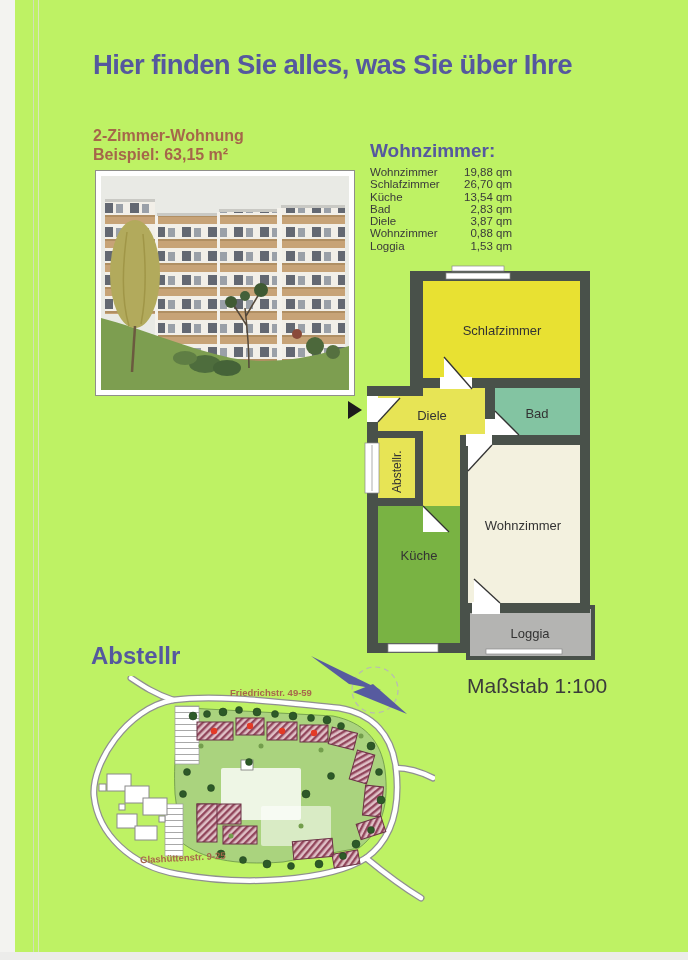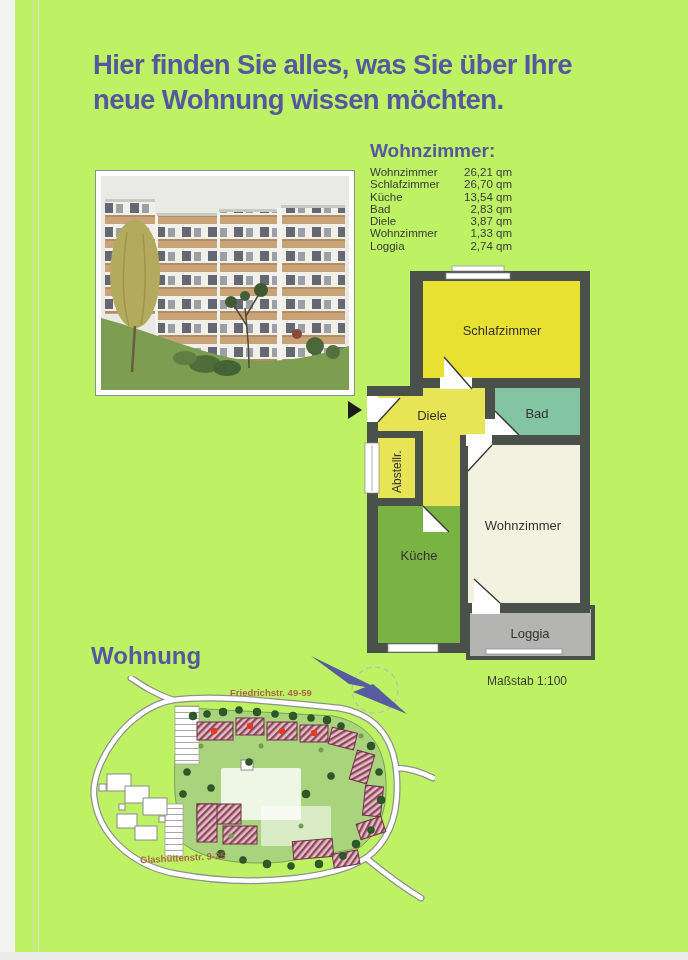--- a/index.html
+++ b/index.html
@@ -34,7 +34,6 @@
 
   <div class="title">
     <div>Hier finden Sie alles, was Sie über Ihre</div>
-    <div>neue Wohnung wissen möchten.</div>
   </div>
 
 

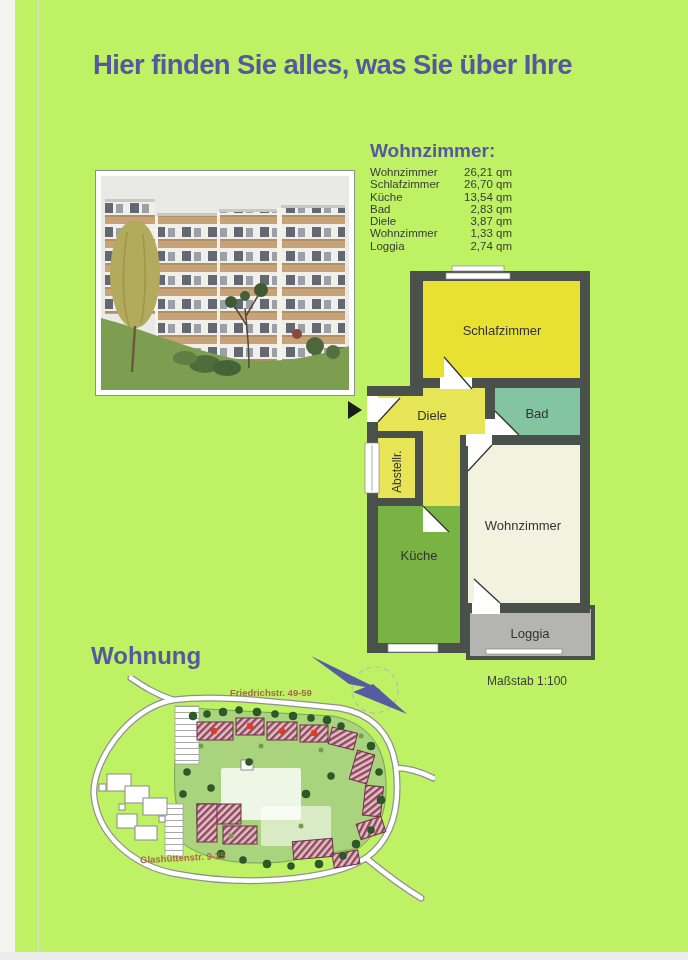--- a/index.html
+++ b/index.html
@@ -36,6 +36,10 @@
     <div>Hier finden Sie alles, was Sie über Ihre</div>
   </div>
 
+  <div class="subtitle">
+    <div>2-Zimmer-Wohnung</div>
+    <div>Beispiel: 63,15 m²</div>
+  </div>
 
   <div class="photo-frame">
     <svg width="248" height="214" viewBox="0 0 248 214">

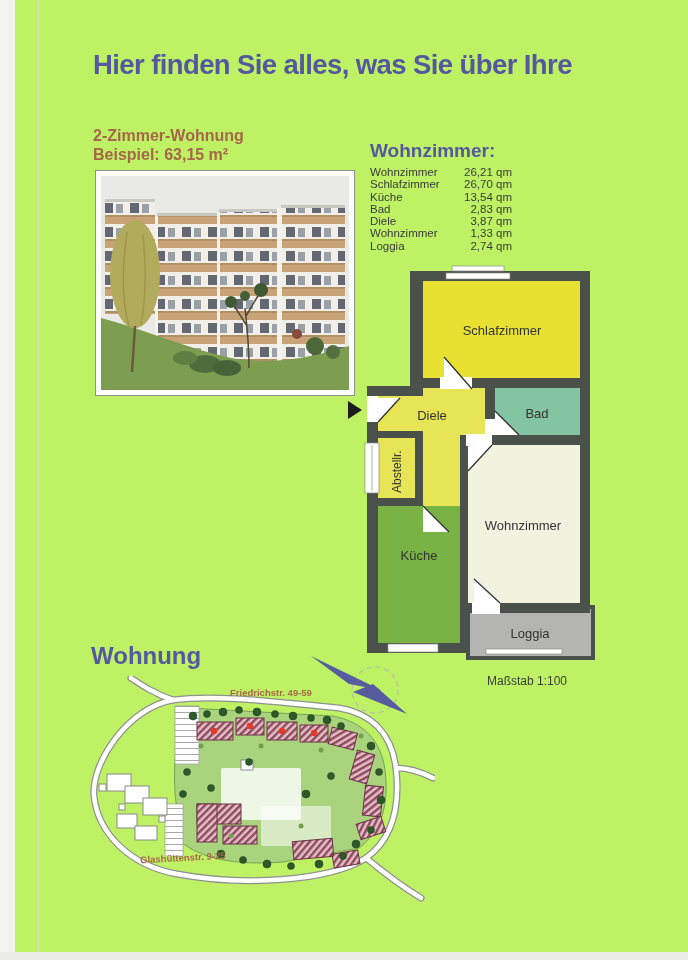--- a/index.html
+++ b/index.html
@@ -86,7 +86,7 @@
   <div class="auf-table">
     <div class="auf-row">
       <span class="auf-room">Wohnzimmer</span>
-      <span class="auf-area">26,21 qm</span>
+      <span class="auf-area">19,88 qm</span>
     </div>
     <div class="auf-row">
       <span class="auf-room">Schlafzimmer</span>

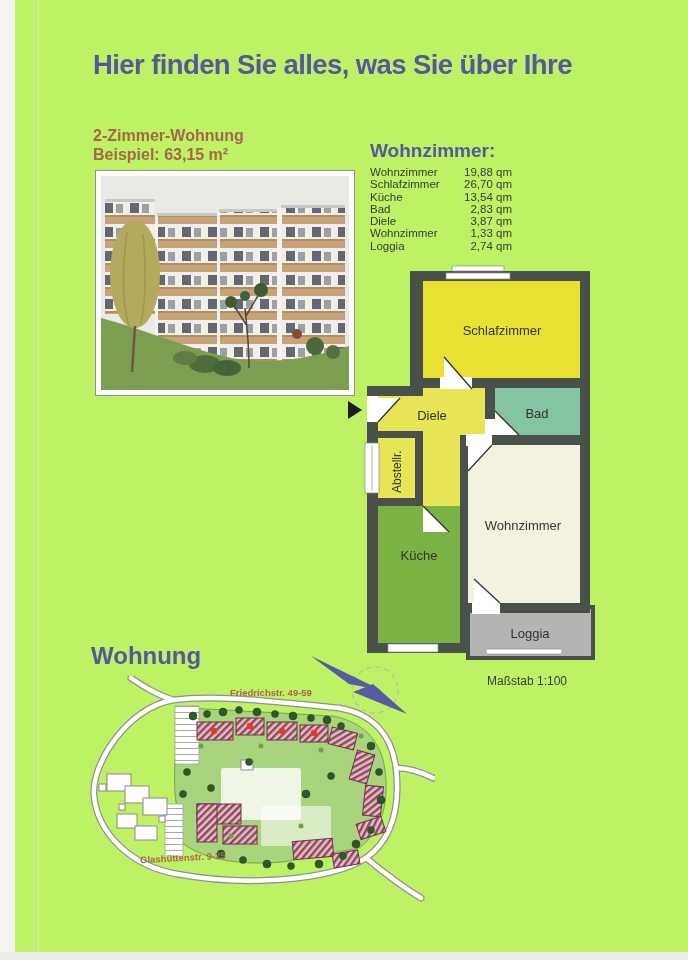--- a/index.html
+++ b/index.html
@@ -106,7 +106,7 @@
     </div>
     <div class="auf-row">
       <span class="auf-room">Wohnzimmer</span>
-      <span class="auf-area">1,33 qm</span>
+      <span class="auf-area">0,88 qm</span>
     </div>
     <div class="auf-row">
       <span class="auf-room">Loggia</span>

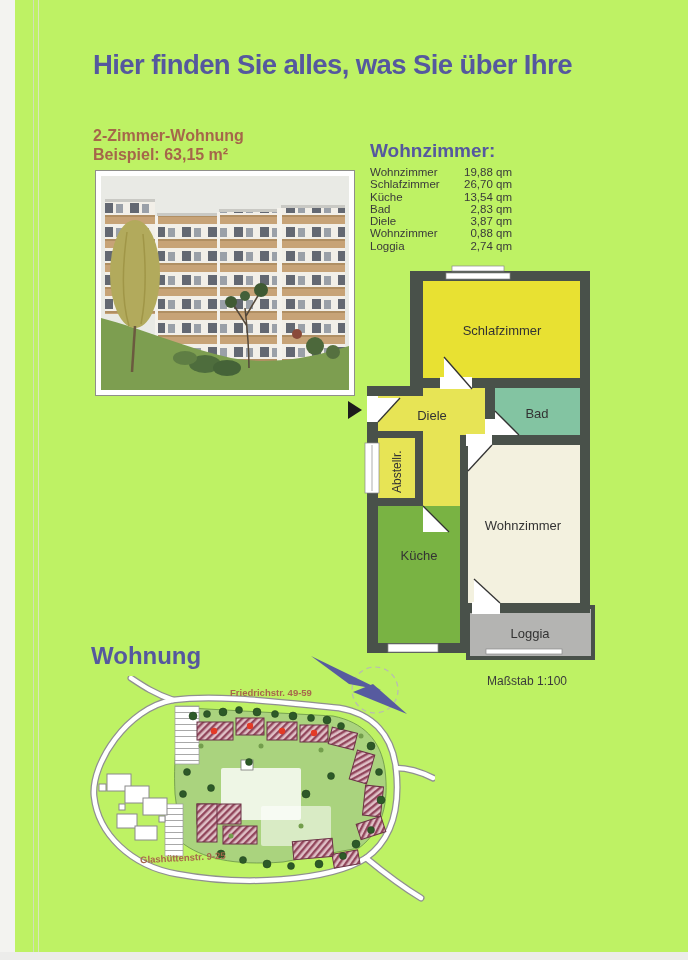--- a/index.html
+++ b/index.html
@@ -110,7 +110,7 @@
     </div>
     <div class="auf-row">
       <span class="auf-room">Loggia</span>
-      <span class="auf-area">2,74 qm</span>
+      <span class="auf-area">1,53 qm</span>
     </div>
   </div>
 

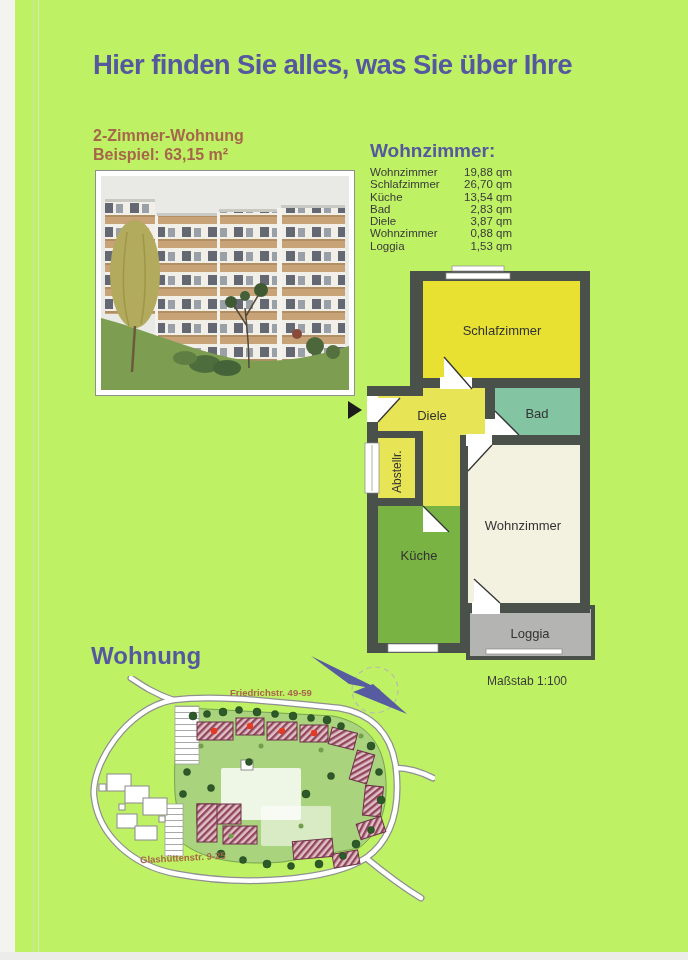--- a/index.html
+++ b/index.html
@@ -194,7 +194,7 @@
 
   <div class="scale-label">Maßstab 1:100</div>
 
-  <div class="lage-heading">Wohnung</div>
+  <div class="lage-heading">Abstellr</div>
 
   <svg class="compass-svg" width="124" height="78" viewBox="0 0 124 78">
     <circle cx="66" cy="42" r="23" fill="none" stroke="#b9b9b5" stroke-width="1.2" stroke-dasharray="5 4"></circle>

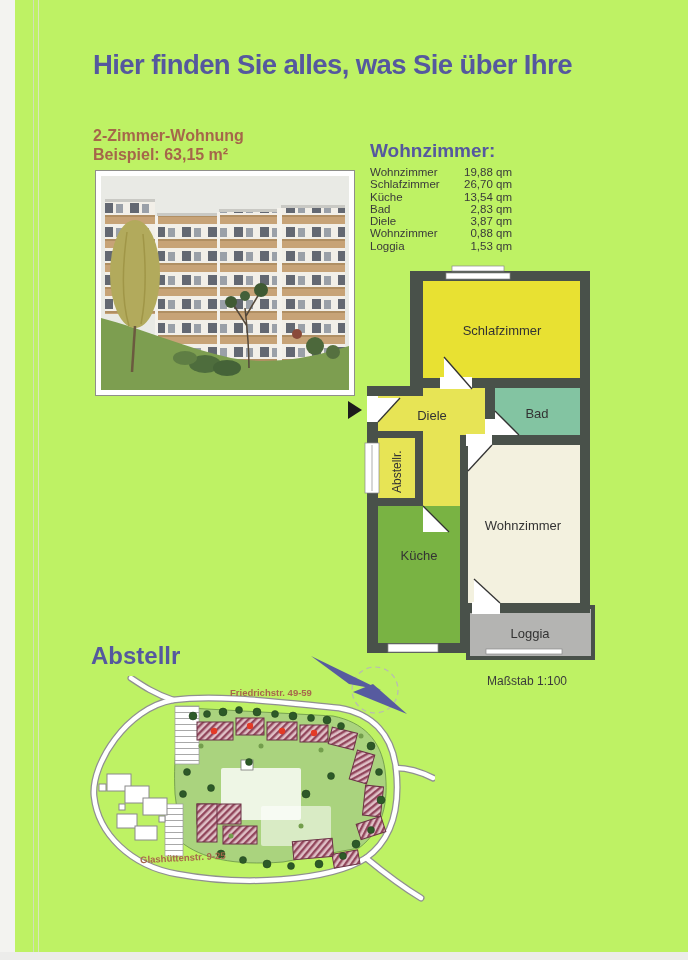--- a/index.html
+++ b/index.html
@@ -21,7 +21,7 @@
   .auf-row{display:flex;justify-content:space-between;line-height:12.3px;}
   .auf-area{text-align:right;}
   .plan-svg{position:absolute;left:333px;top:258px;}
-  .scale-label{position:absolute;left:452px;top:674px;font-size:12px;color:#3b3b3b;margin-left:20px;}
+  .scale-label{position:absolute;left:452px;top:674px;font-size:21px;color:#3b3b3b;}
   .lage-heading{position:absolute;left:76px;top:642px;color:#55589e;font-size:24px;font-weight:bold;}
   .compass-svg{position:absolute;left:294px;top:648px;z-index:3;}
   .site-svg{position:absolute;left:56px;top:676px;z-index:2;}

